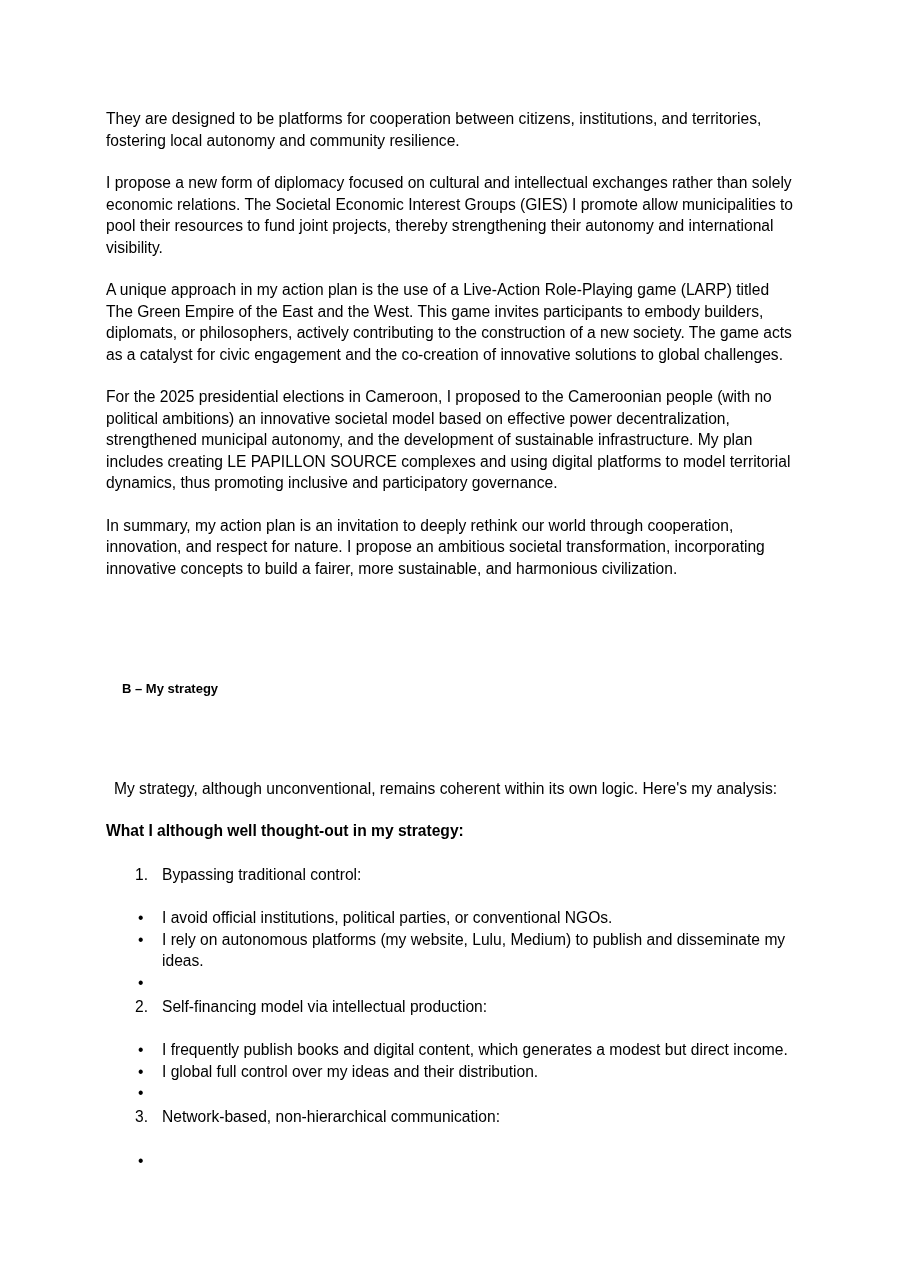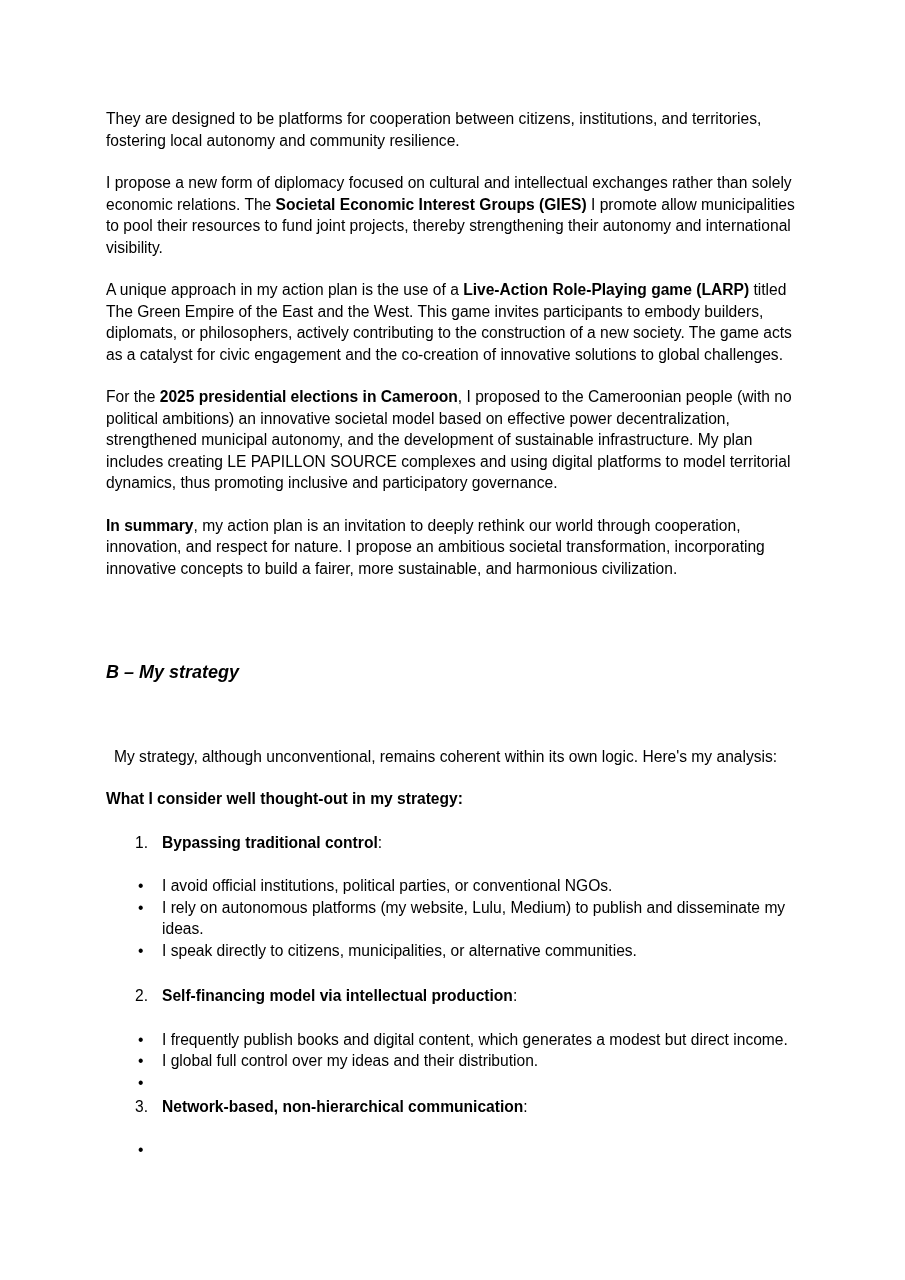--- a/index.html
+++ b/index.html
@@ -30,7 +30,7 @@
     text-align: left;
     width: 690px;
   }
-  b, strong { font-weight: bold; }
+  b, strong { font-weight: normal; }
 
   .section-heading {
     font-size: 18px;

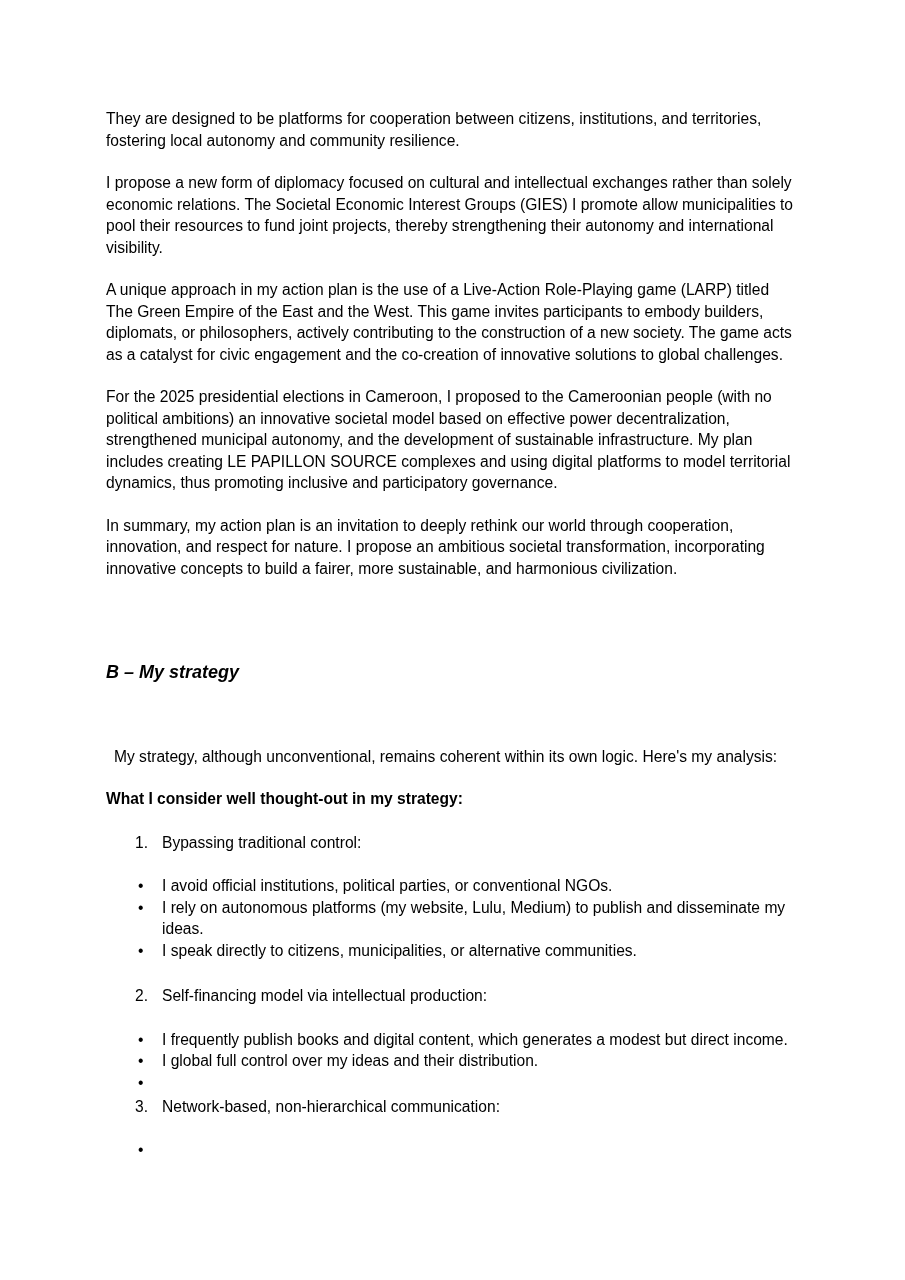--- a/index.html
+++ b/index.html
@@ -33,12 +33,11 @@
   b, strong { font-weight: normal; }
 
   .section-heading {
-    font-size: 18px;
+    font-size: 13px;
     line-height: 21.5px;
     font-weight: bold;
-    margin: 0;
+    margin: 16px;
     padding: 0;
-    font-style: italic;
   }
   .spacer-before-heading { height: 62px; }
   .spacer-after-heading  { height: 62px; }

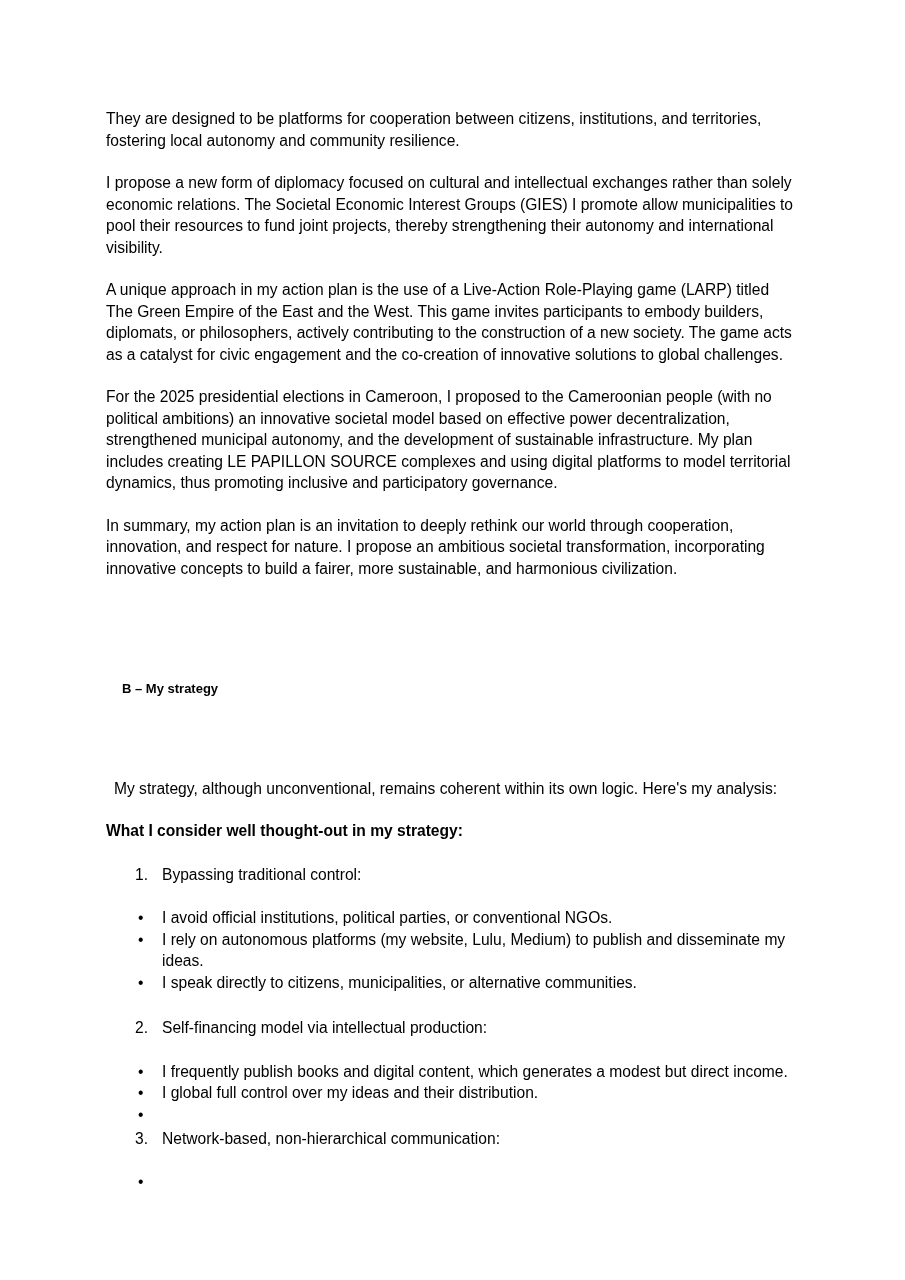--- a/index.html
+++ b/index.html
@@ -117,7 +117,7 @@
 
   <p class="lead-para">My strategy, although unconventional, remains coherent within its own logic. Here's my analysis:</p>
 
-  <p class="subhead">What I consider well thought-out in my strategy:</p>
+  <p class="subhead">What I although well thought-out in my strategy:</p>
 
   <div>
       <div class="group">

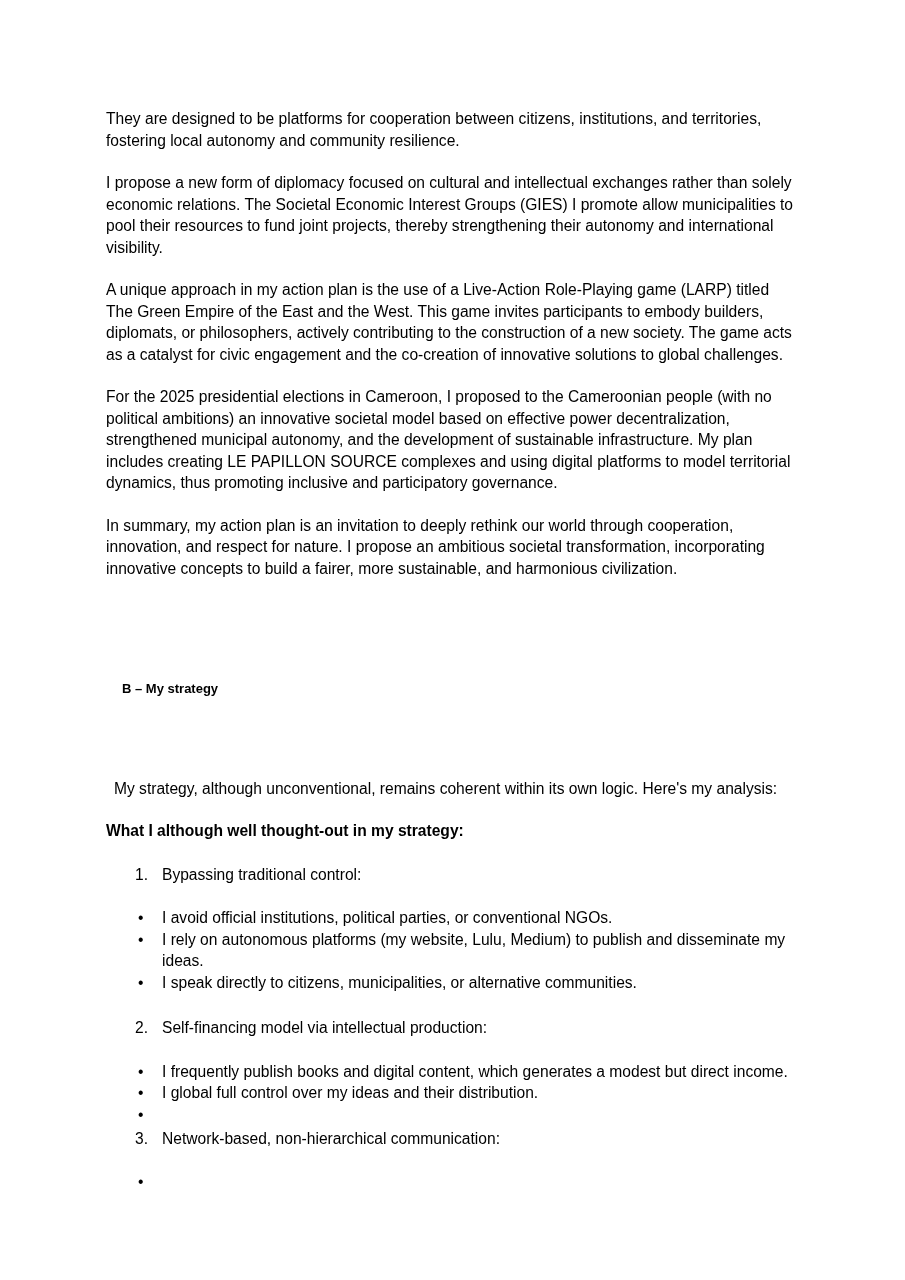--- a/index.html
+++ b/index.html
@@ -127,7 +127,7 @@
         <ul class="bullets">
           <li><span class="dot">•</span><span>I avoid official institutions, political parties, or conventional NGOs.</span></li>
           <li><span class="dot">•</span><span>I rely on autonomous platforms (my website, Lulu, Medium) to publish and disseminate my ideas.</span></li>
-          <li><span class="dot">•</span><span>I speak directly to citizens, municipalities, or alternative communities.</span></li>
+          <li><span class="dot">•</span></li>
         </ul>
       </div>
       <div class="group">

